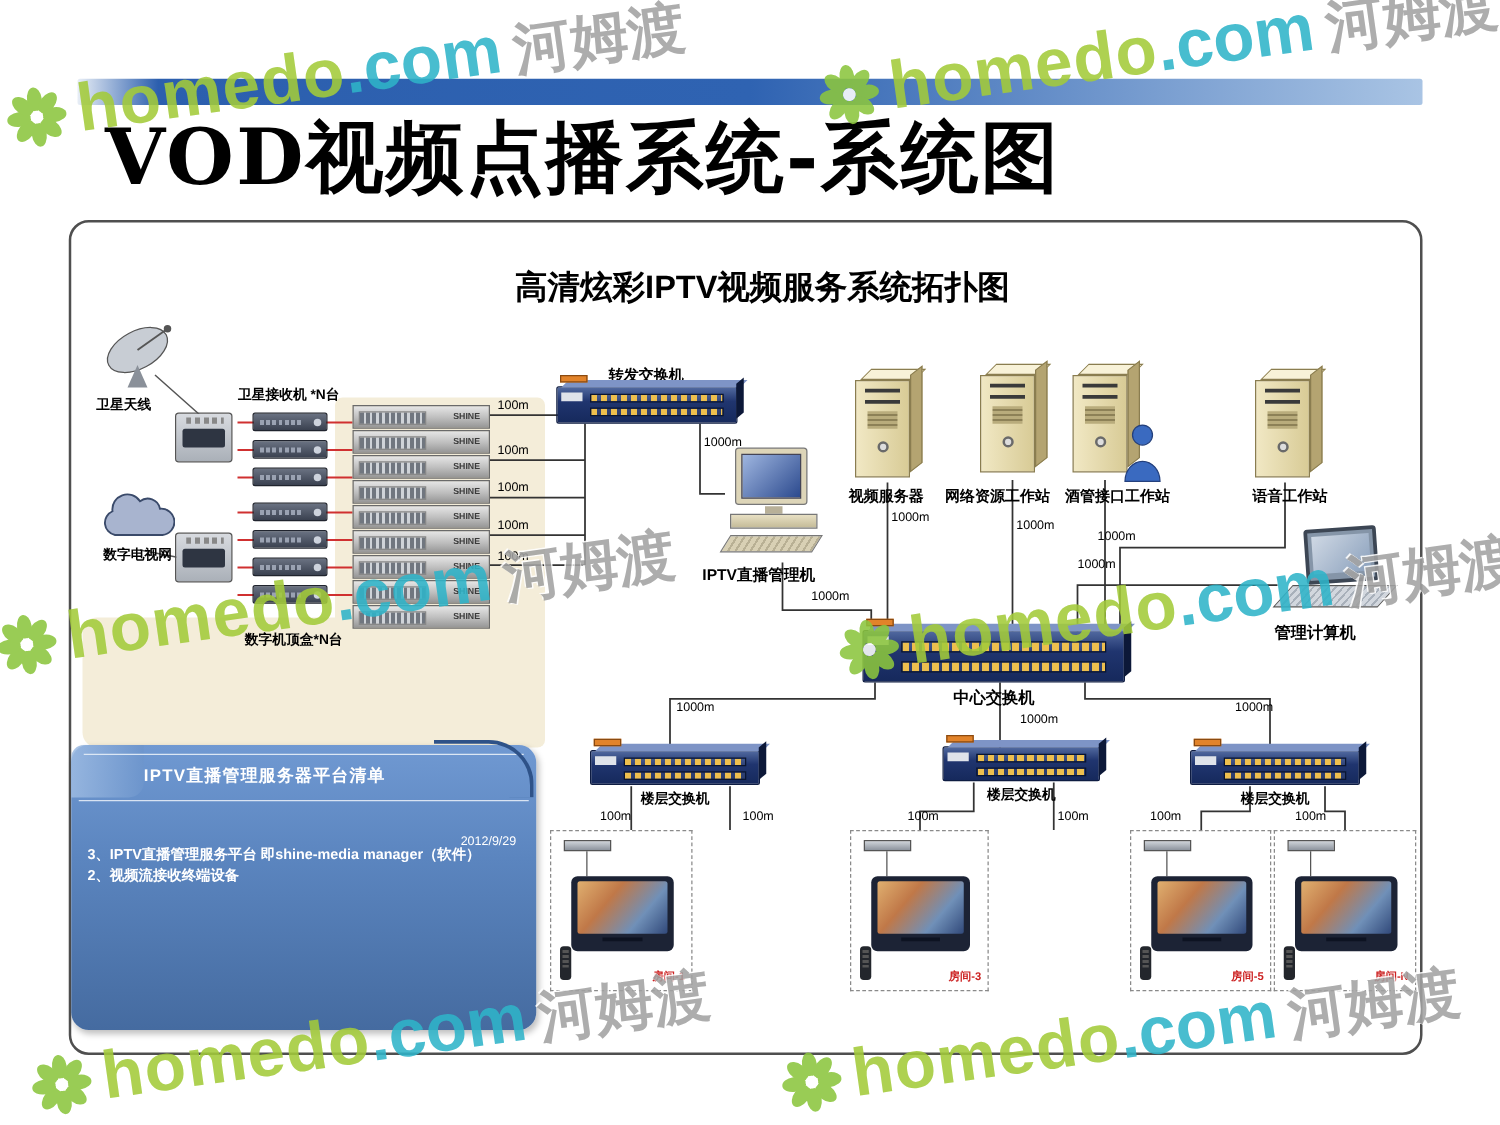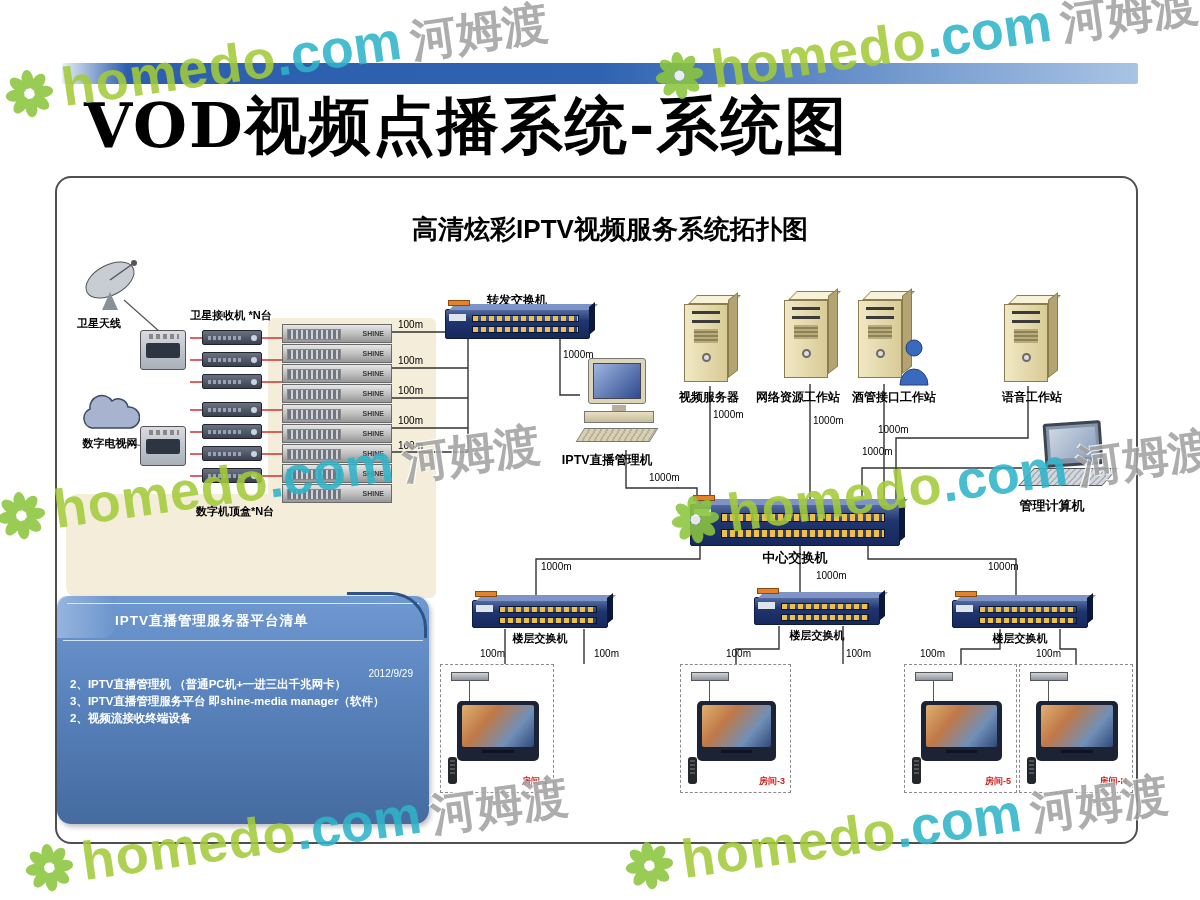--- a/index.html
+++ b/index.html
@@ -409,7 +409,6 @@
     <div class="panel-rule"></div>
     <div class="panel-date">2012/9/29</div>
     <div class="panel-list">
-      <div>2、IPTV直播管理机 （普通PC机+一进三出千兆网卡）</div>
       <div>3、IPTV直播管理服务平台 即shine-media manager（软件）</div>
       <div>2、视频流接收终端设备</div>
     </div>

